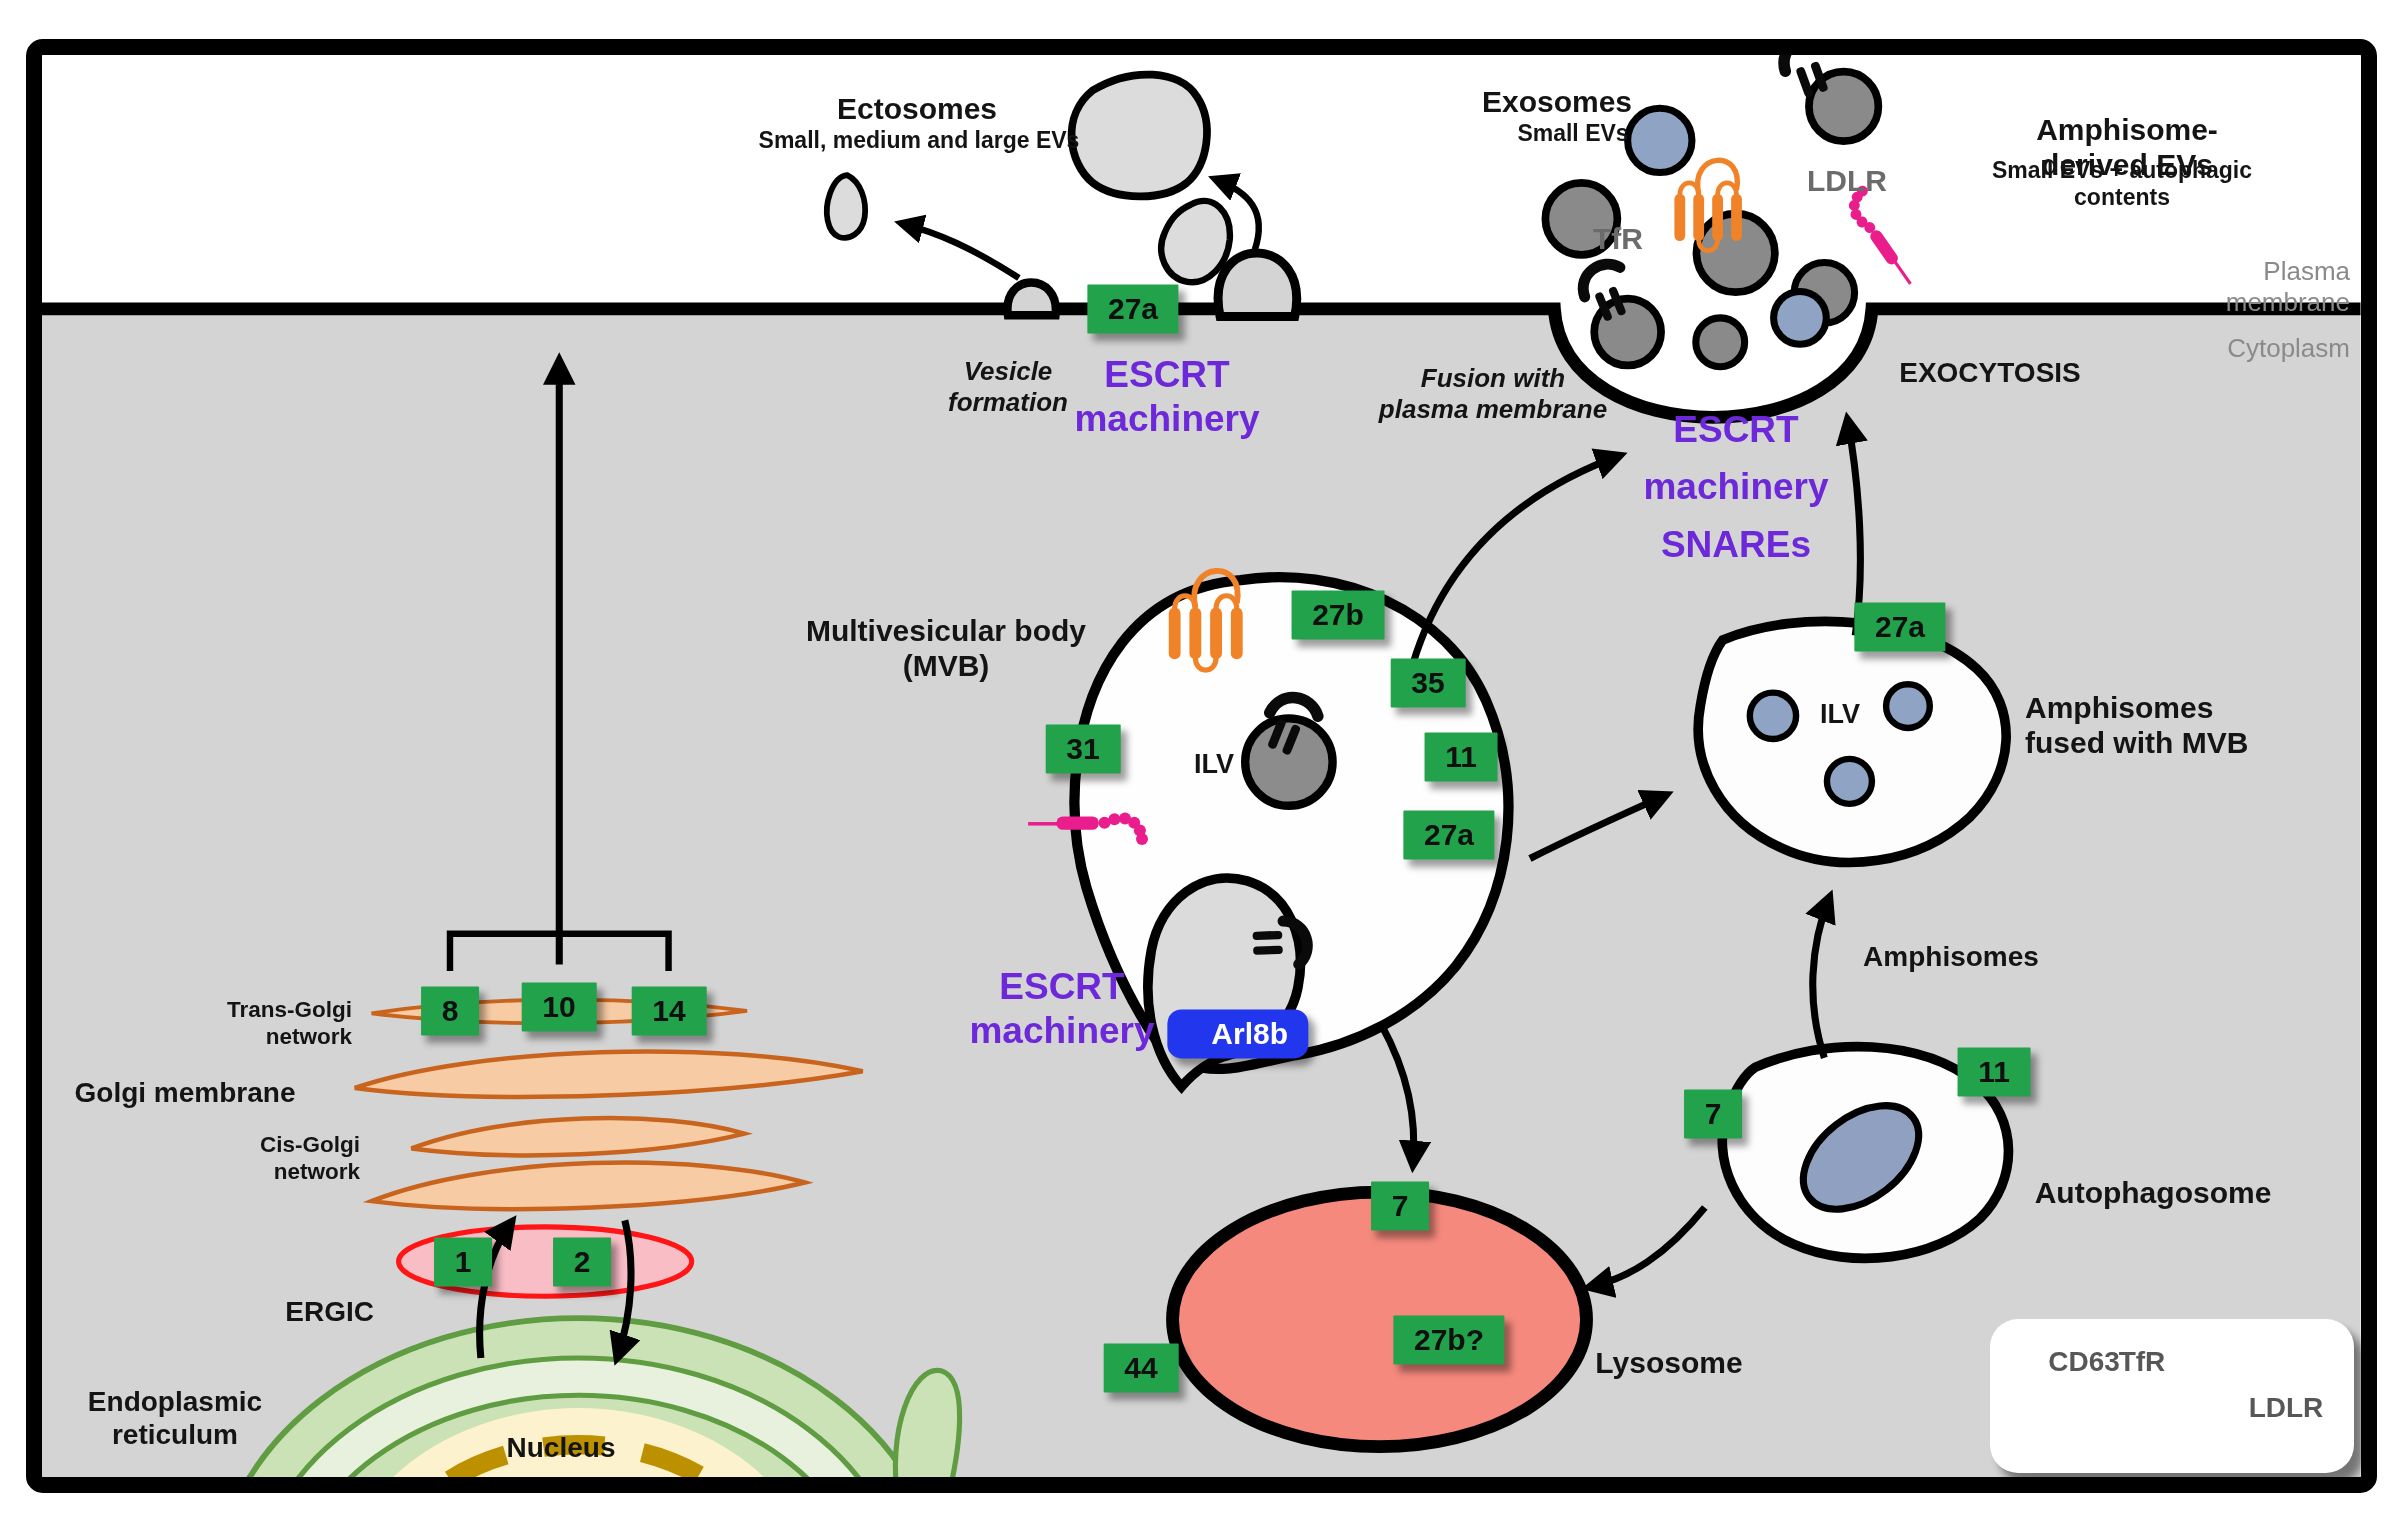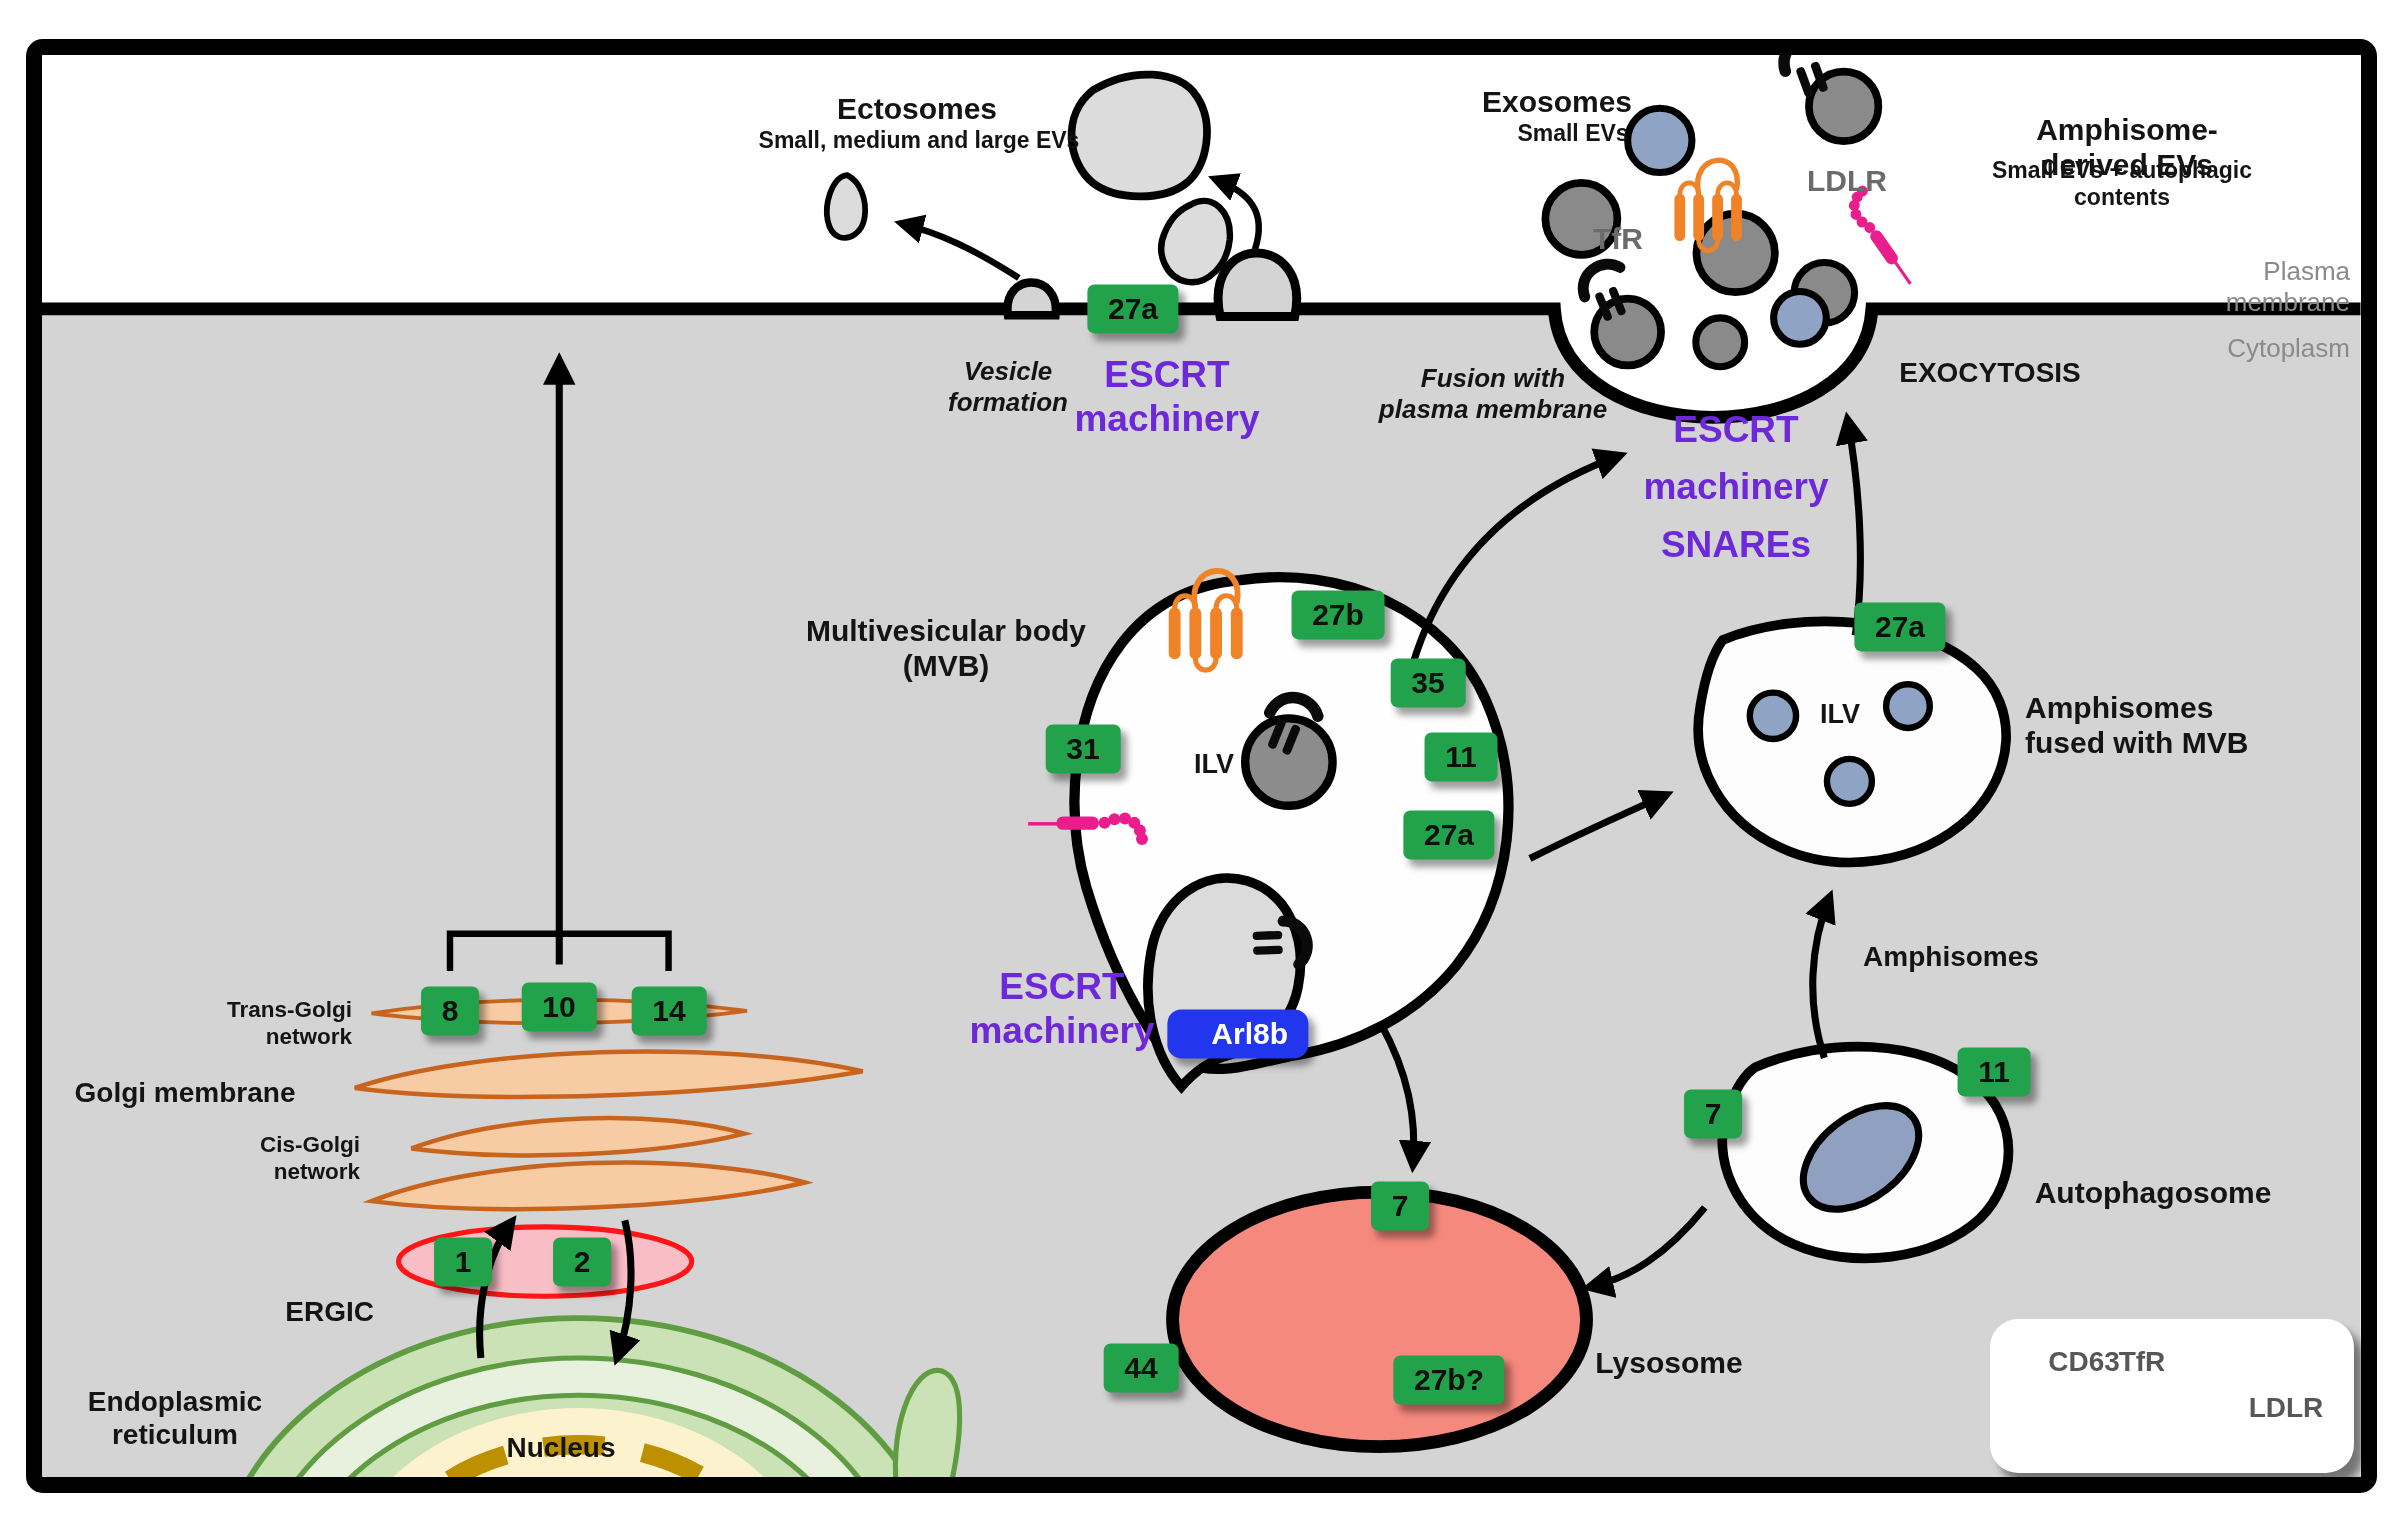--- a/index.html
+++ b/index.html
@@ -33,7 +33,7 @@
   .ilv{font-size:27px;font-weight:bold;}
 
   .badge{position:absolute;transform:translate(-50%,-50%);background:#21a24b;color:#101010;
-         font-weight:bold;font-size:30px;padding:9.6px 20.6px;border-radius:7px;z-index:25;
+         font-weight:bold;font-size:30px;padding:9.6px 20.6px;border-radius:1px;z-index:25;
          box-shadow:5.8px 7px 7.7px rgba(0,0,0,0.38);line-height:1;}
   .badge.bluebg{background:#2236ee;color:#ffffff;border-radius:14px;}
 

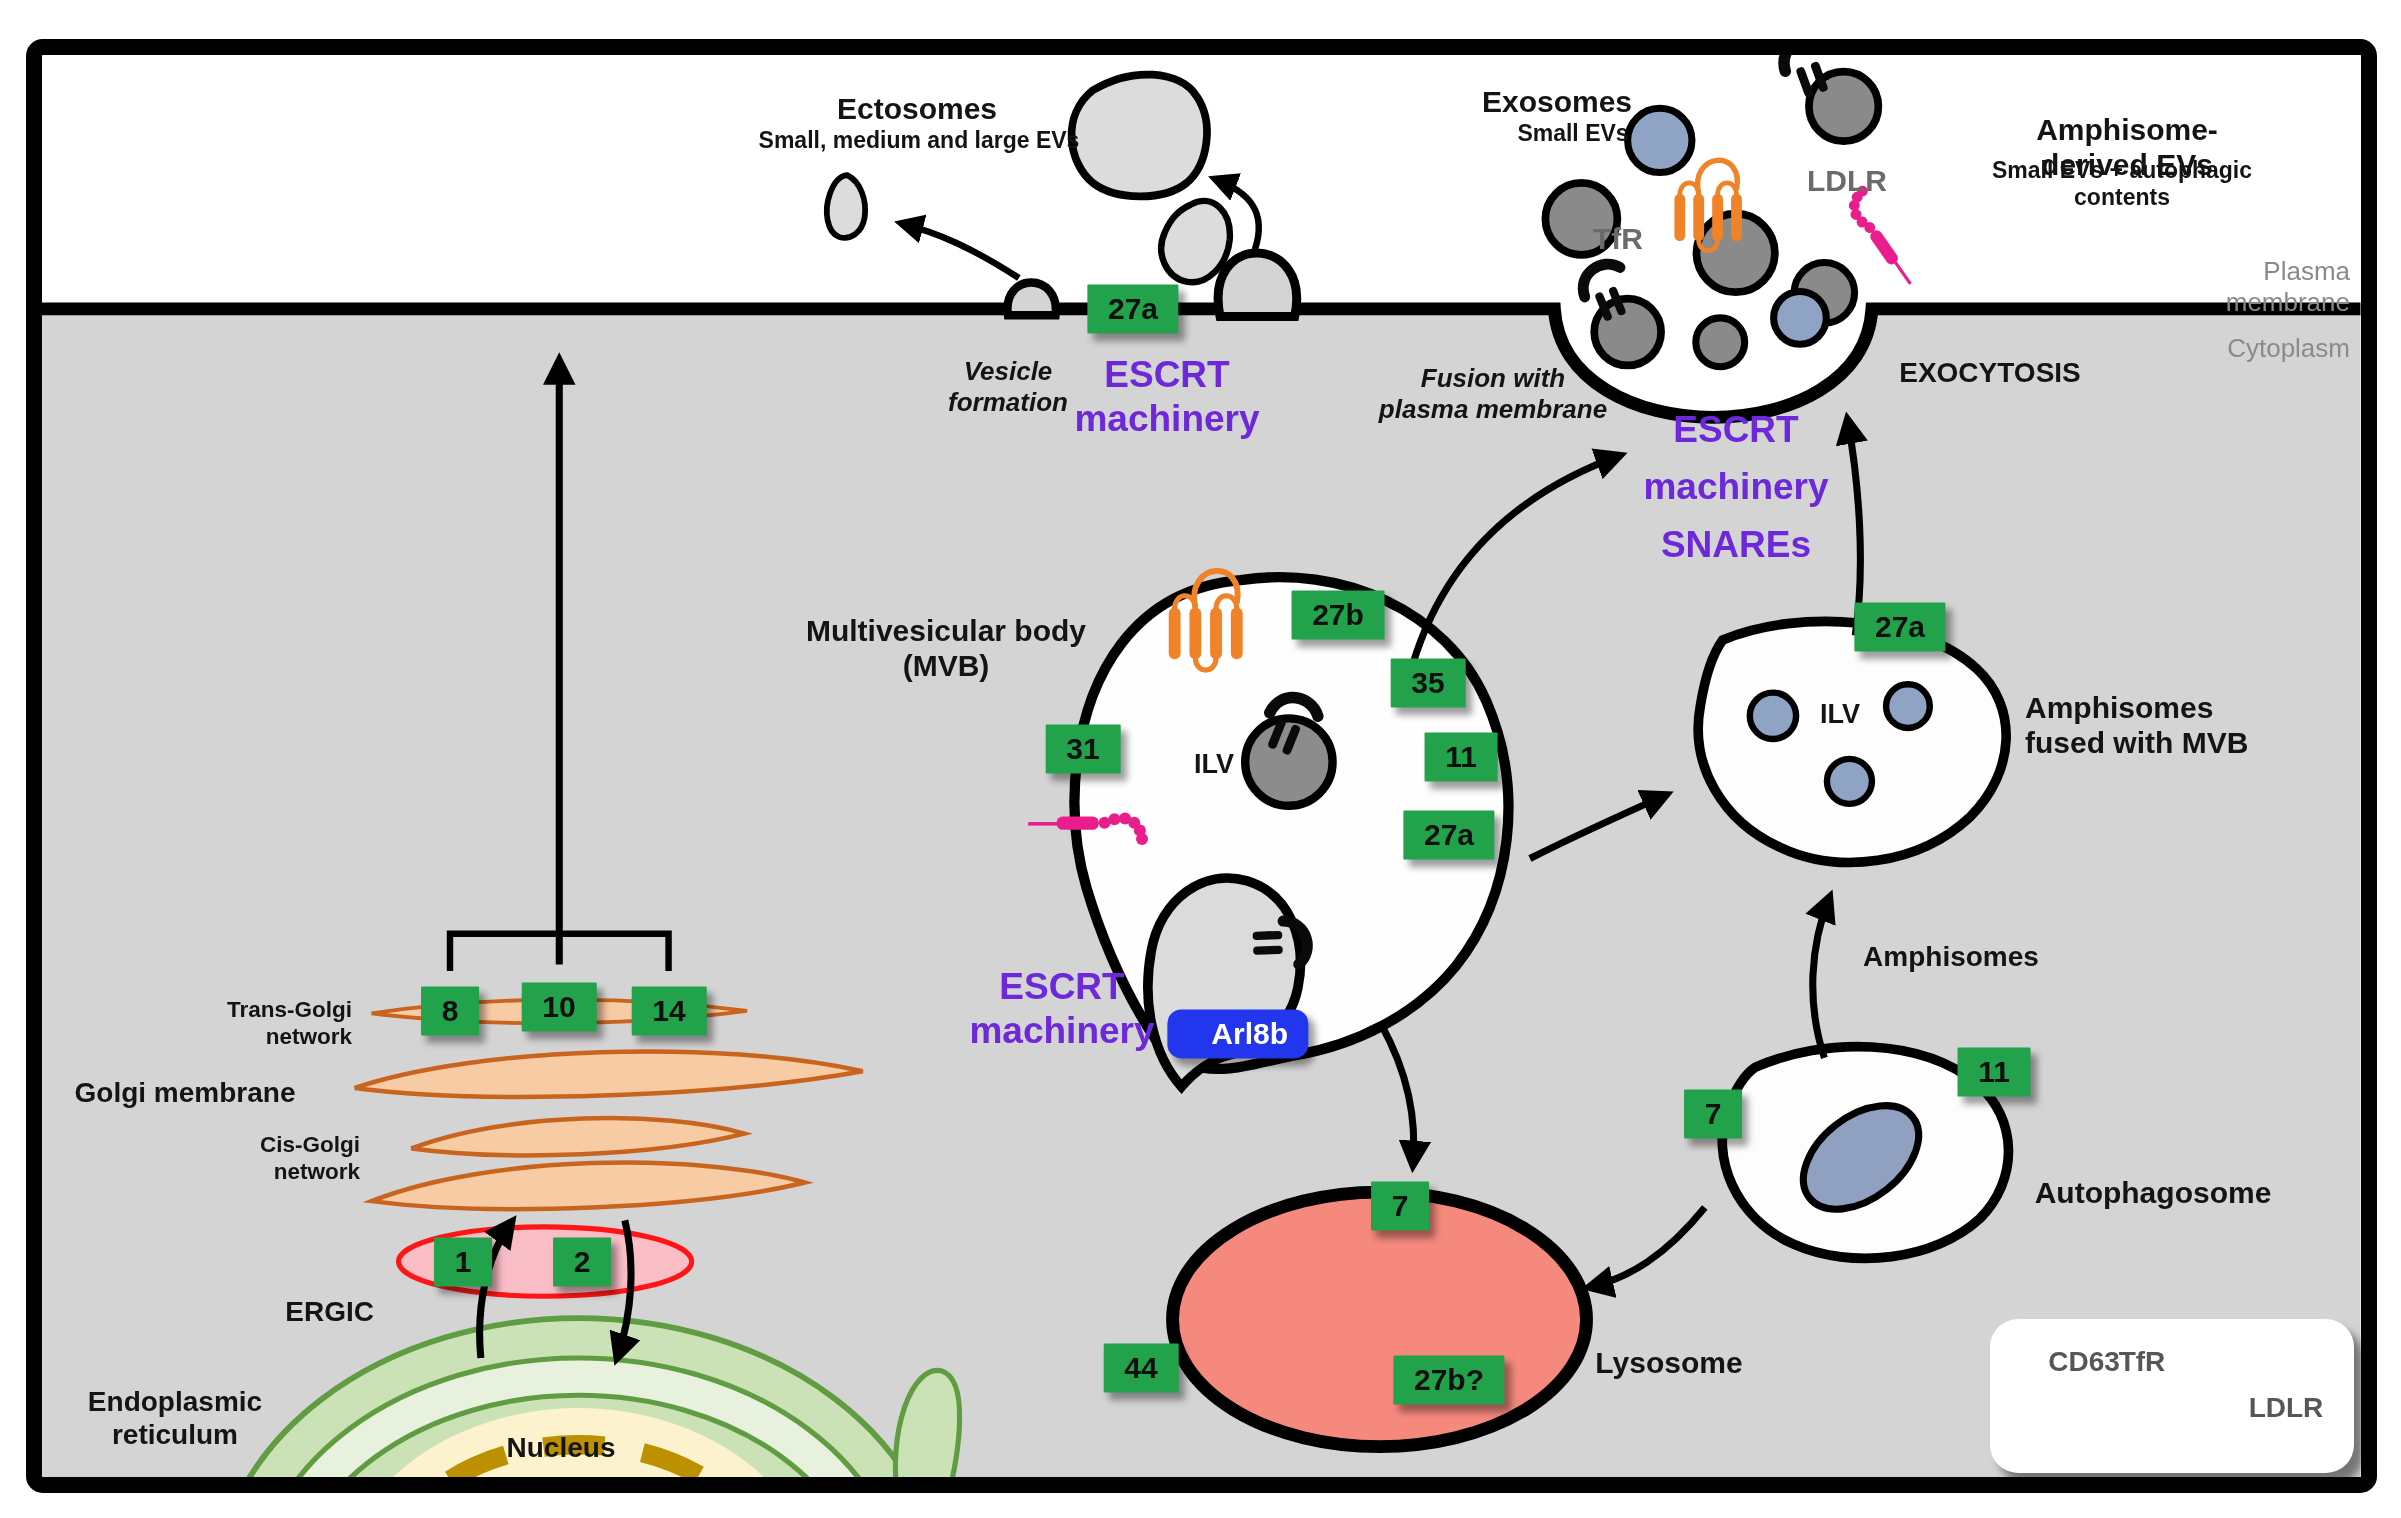--- a/index.html
+++ b/index.html
@@ -236,7 +236,7 @@
 
   <div class="badge" style="left:1400px;top:1206px;">7</div>
   <div class="badge" style="left:1141px;top:1333px;margin-top:35px;">44</div>
-  <div class="badge" style="left:1449px;top:1380px;text-align:right;">27b?</div>
+  <div class="badge" style="left:1449px;top:1340px;text-align:right;">27b?</div>
 
   <div class="badge" style="left:450px;top:1011px;">8</div>
   <div class="badge" style="left:559px;top:1007px;">10</div>

